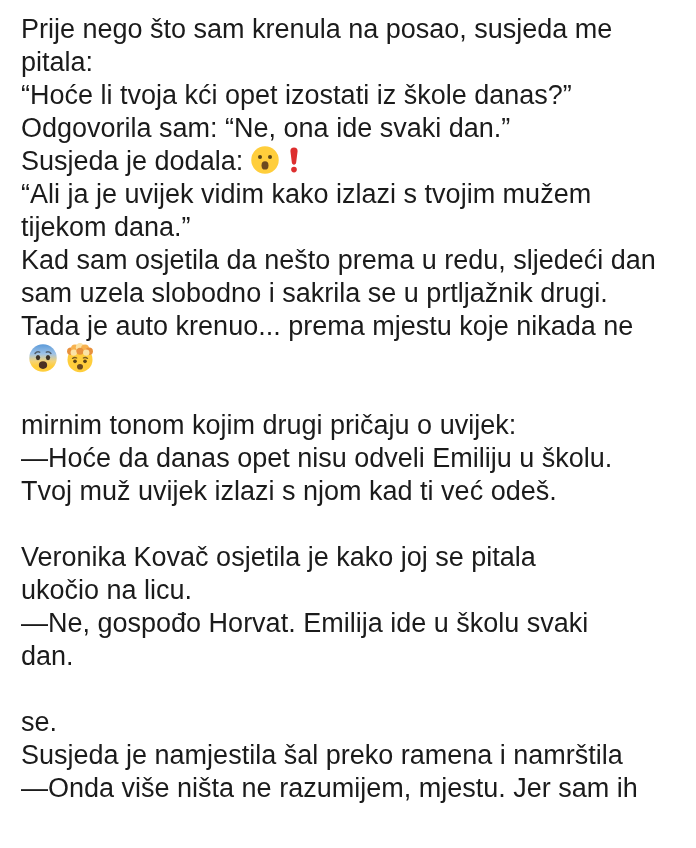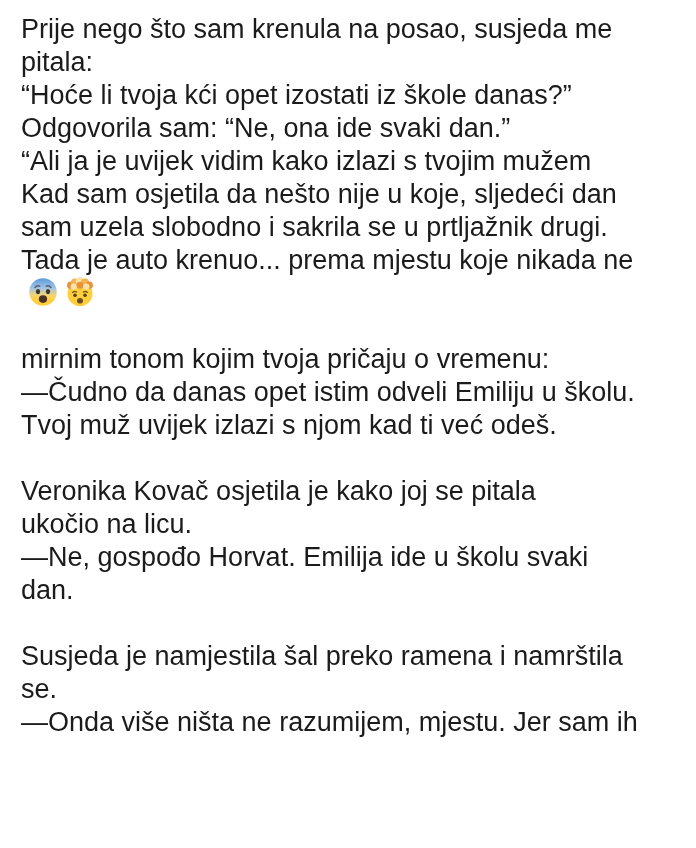--- a/index.html
+++ b/index.html
@@ -25,6 +25,17 @@
     <div class="line">pitala:</div>
     <div class="line">“Hoće li tvoja kći opet izostati iz škole danas?”</div>
     <div class="line">Odgovorila sam: “Ne, ona ide svaki dan.”</div>
+    <div class="line">
+      <span>Susjeda je dodala:</span><span class="emoji"><svg width="30" height="30" viewBox="0 0 36 36">
+        <circle cx="18" cy="18" r="16.5" fill="#FFCE3C"></circle>
+        <circle cx="12" cy="14.5" r="2.4" fill="#5a4418"></circle>
+        <circle cx="24" cy="14.5" r="2.4" fill="#5a4418"></circle>
+        <ellipse cx="18" cy="24.5" rx="4.2" ry="5" fill="#6b4a1f"></ellipse>
+      </svg></span><span class="emoji"><svg width="14" height="30" viewBox="0 0 16 36">
+        <path d="M8 3 C10.8 3 12.6 5 12.3 7.6 L10.6 21 C10.4 22.6 9.3 23.6 8 23.6 C6.7 23.6 5.6 22.6 5.4 21 L3.7 7.6 C3.4 5 5.2 3 8 3 Z" fill="#DD2E2E"></path>
+        <circle cx="8" cy="29.5" r="3.4" fill="#DD2E2E"></circle>
+      </svg></span>
+    </div>
     <div class="line">“Ali ja je uvijek vidim kako izlazi s tvojim mužem</div>
     <div class="line">Kad sam osjetila da nešto nije u koje, sljedeći dan</div>
     <div class="line">sam uzela slobodno i sakrila se u prtljažnik drugi.</div>

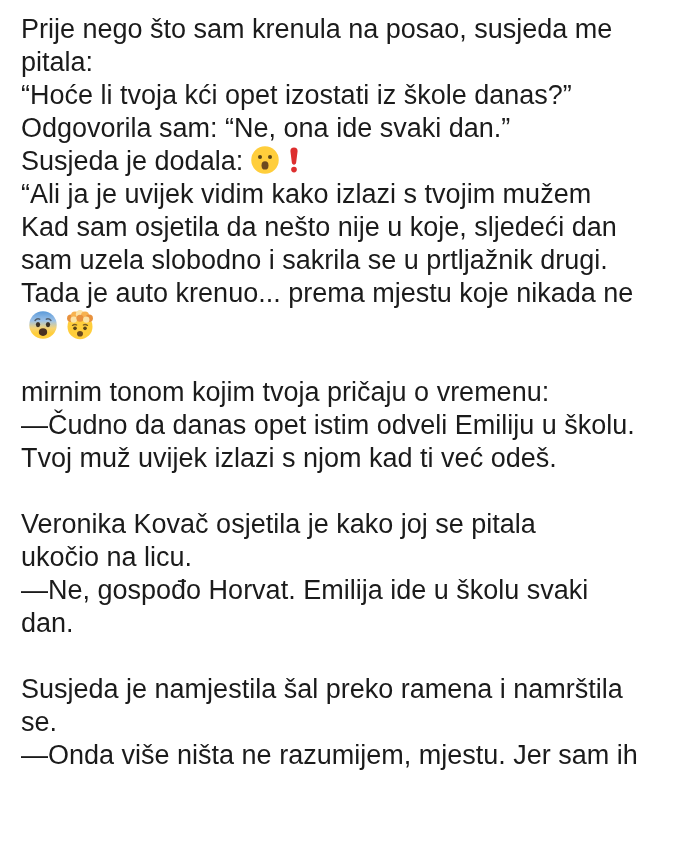--- a/index.html
+++ b/index.html
@@ -37,6 +37,7 @@
       </svg></span>
     </div>
     <div class="line">“Ali ja je uvijek vidim kako izlazi s tvojim mužem</div>
+    <div class="line">tijekom dana.”</div>
     <div class="line">Kad sam osjetila da nešto nije u koje, sljedeći dan</div>
     <div class="line">sam uzela slobodno i sakrila se u prtljažnik drugi.</div>
     <div class="line">Tada je auto krenuo... prema mjestu koje nikada ne</div>

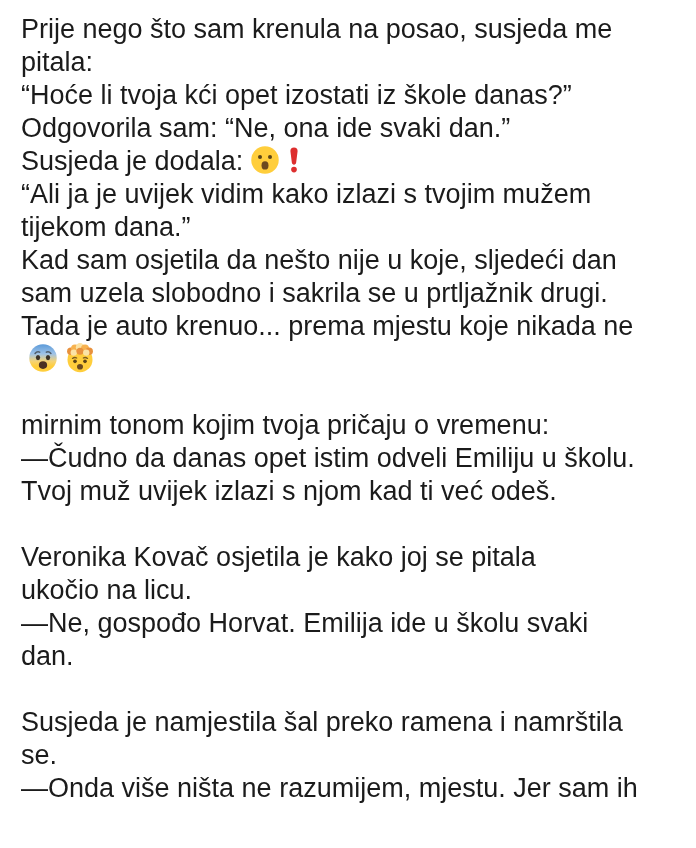--- a/index.html
+++ b/index.html
@@ -38,7 +38,7 @@
     </div>
     <div class="line">“Ali ja je uvijek vidim kako izlazi s tvojim mužem</div>
     <div class="line">tijekom dana.”</div>
-    <div class="line">Kad sam osjetila da nešto nije u koje, sljedeći dan</div>
+    <div class="line">Kad sam osjetila da nešto prema u redu, sljedeći dan</div>
     <div class="line">sam uzela slobodno i sakrila se u prtljažnik drugi.</div>
     <div class="line">Tada je auto krenuo... prema mjestu koje nikada ne</div>
     <div class="line">

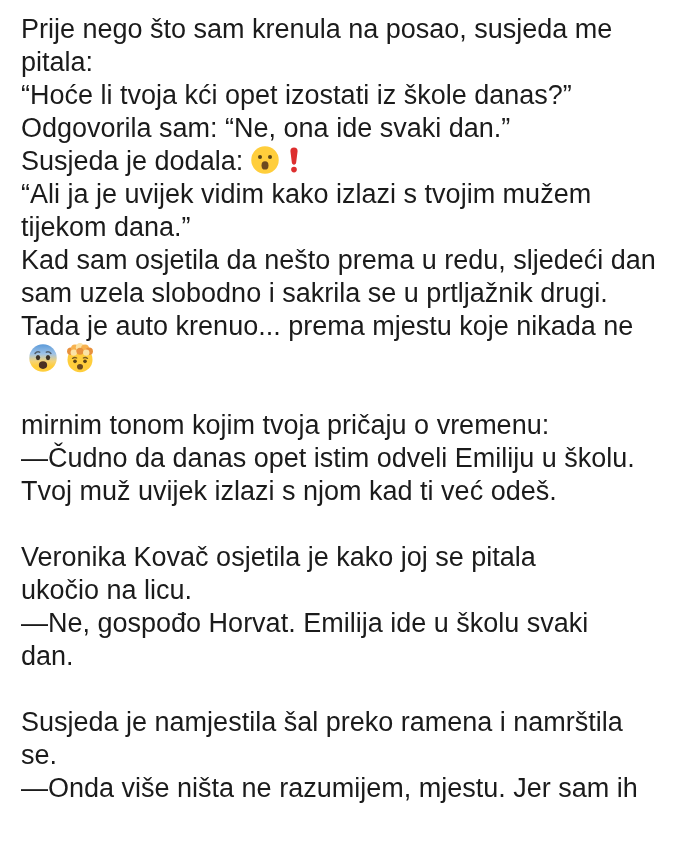--- a/index.html
+++ b/index.html
@@ -77,7 +77,7 @@
   </div>
 
   <div class="para">
-    <div class="line">mirnim tonom kojim tvoja pričaju o vremenu:</div>
+    <div class="line">mirnim tonom kojim drugi pričaju o uvijek:</div>
     <div class="line">—Čudno da danas opet istim odveli Emiliju u školu.</div>
     <div class="line">Tvoj muž uvijek izlazi s njom kad ti već odeš.</div>
   </div>

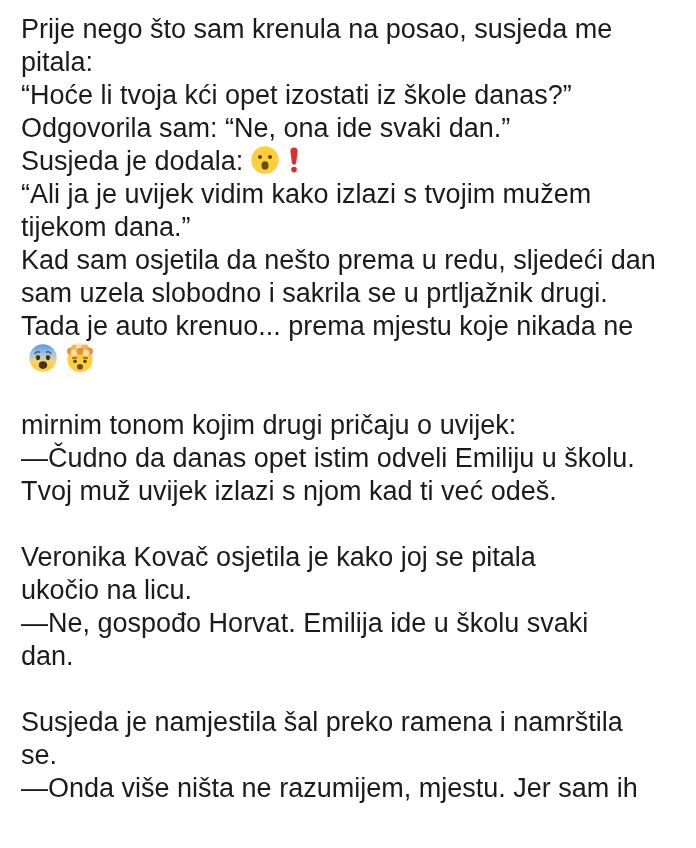--- a/index.html
+++ b/index.html
@@ -78,7 +78,7 @@
 
   <div class="para">
     <div class="line">mirnim tonom kojim drugi pričaju o uvijek:</div>
-    <div class="line">—Čudno da danas opet istim odveli Emiliju u školu.</div>
+    <div class="line">—Hoće da danas opet nisu odveli Emiliju u školu.</div>
     <div class="line">Tvoj muž uvijek izlazi s njom kad ti već odeš.</div>
   </div>
 

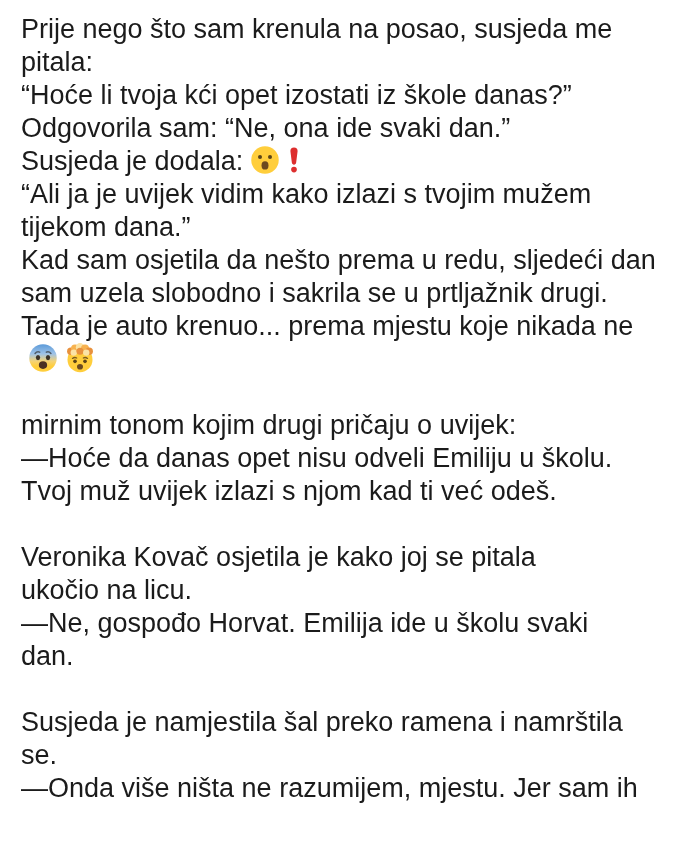--- a/index.html
+++ b/index.html
@@ -90,8 +90,8 @@
   </div>
 
   <div class="para">
+    <div class="line">se.</div>
     <div class="line">Susjeda je namjestila šal preko ramena i namrštila</div>
-    <div class="line">se.</div>
     <div class="line">—Onda više ništa ne razumijem, mjestu. Jer sam ih</div>
   </div>
 

